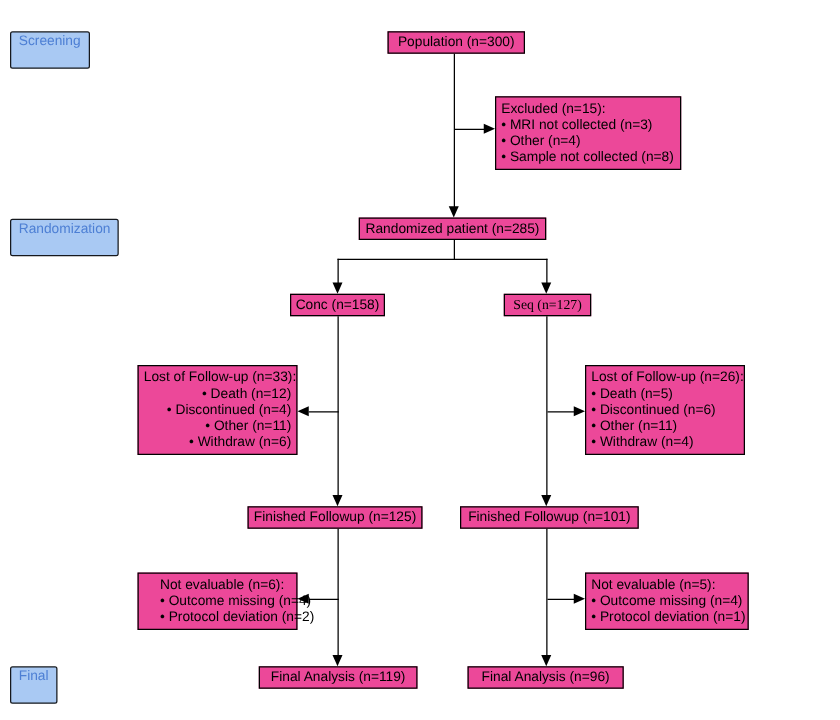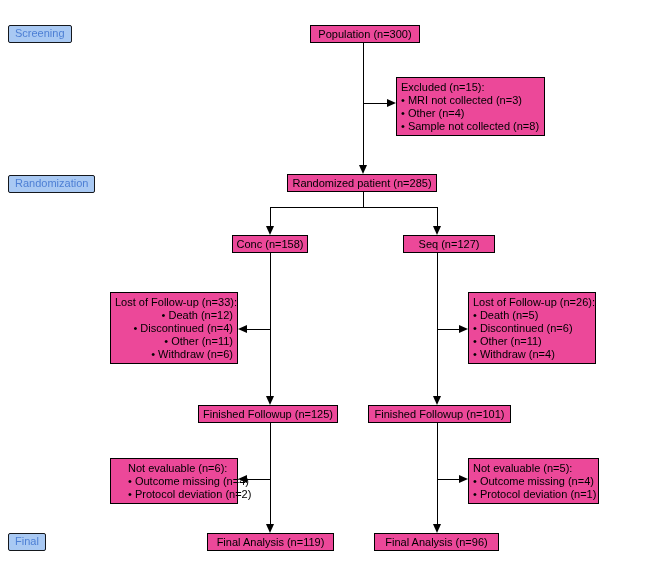--- a/index.html
+++ b/index.html
@@ -12,7 +12,7 @@
   .stage{
     position:absolute;background:#a9c9f3;color:#4d7fd4;
     border:1px solid #15181d;border-radius:2px;
-    padding:1px 6px 2px 6px;line-height:13px;white-space:nowrap;
+    padding:1px 6px 14px 6px;line-height:13px;white-space:nowrap;
   }
   .node{
     position:absolute;background:#ec4899;border:1px solid #000;

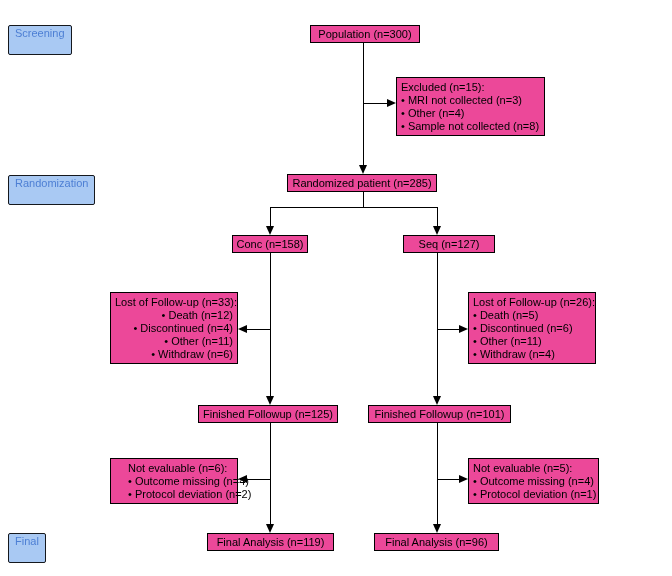--- a/index.html
+++ b/index.html
@@ -53,7 +53,7 @@
   <div class="node single" style="left:287px;top:174px;width:150px;">Randomized patient (n=285)</div>
 
   <div class="node single" style="left:232px;top:235px;width:76px;">Conc (n=158)</div>
-  <div class="node single" style="left:403px;top:235px;width:92px;">Seq (n=127)</div>
+  <div class="node single" style="left:403px;top:235px;width:70px;font-family:Liberation Serif, serif;">Seq (n=127)</div>
 
   <div class="node multi" style="left:110px;top:292px;width:128px;text-align:right;">
     <div class="nline">Lost of Follow-up (n=33):</div>

